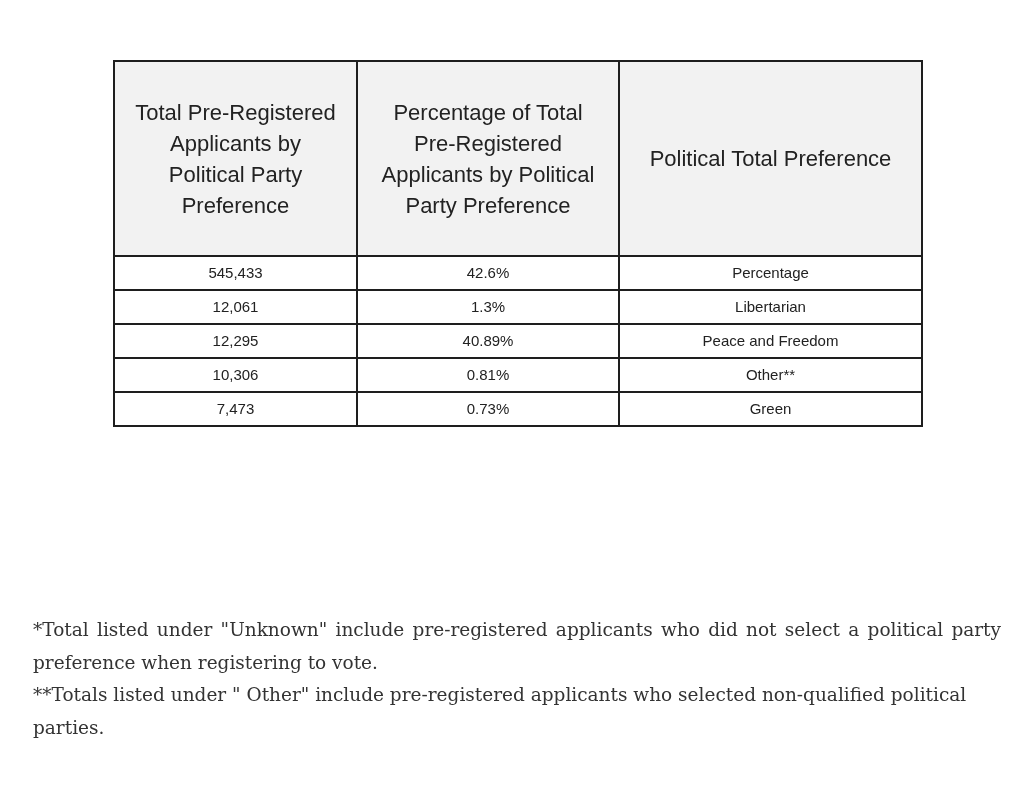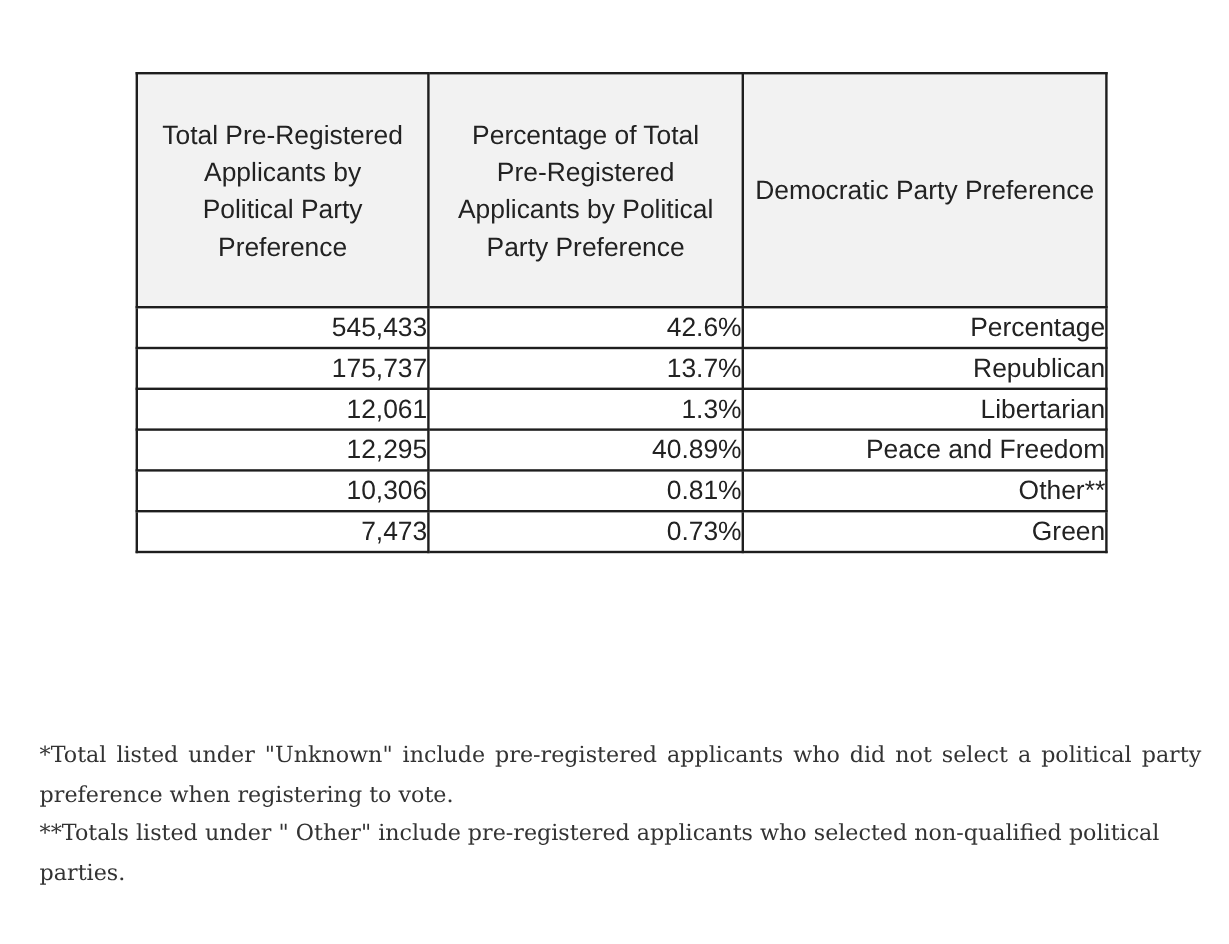--- a/index.html
+++ b/index.html
@@ -90,7 +90,7 @@
 Pre-Registered
 Applicants by Political
 Party Preference</th>
-        <th>Democratic Party Preference</th>
+        <th>Political Total Preference</th>
       </tr>
     </thead>
     <tbody>

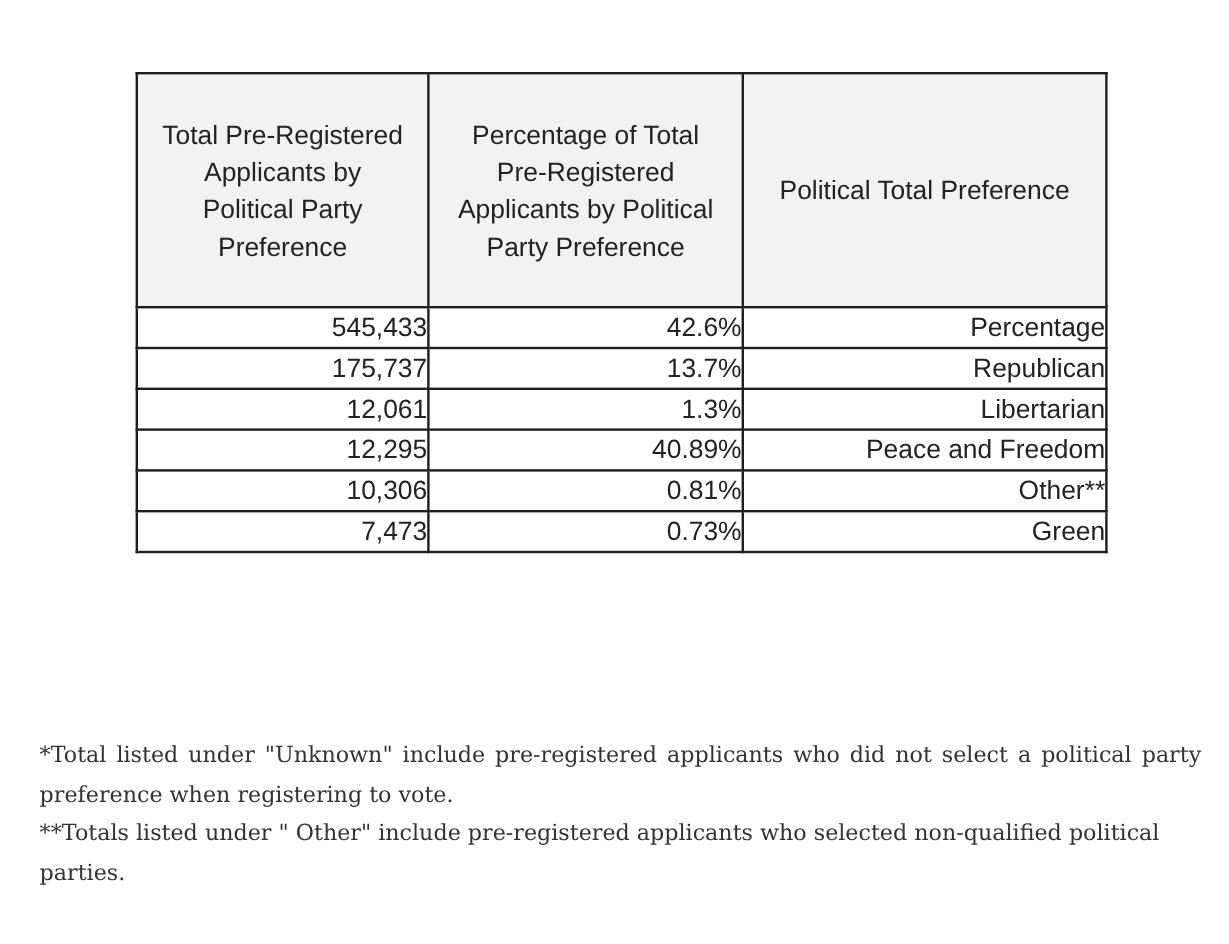--- a/index.html
+++ b/index.html
@@ -45,12 +45,11 @@
     white-space: pre-line;
   }
   table.party-table td {
-    font-size: 22px;
+    font-size: 15px;
     height: 32px;
     line-height: 32px;
     background: #ffffff;
     vertical-align: middle;
-    text-align: right;
   }
   .footnotes {
     position: absolute;

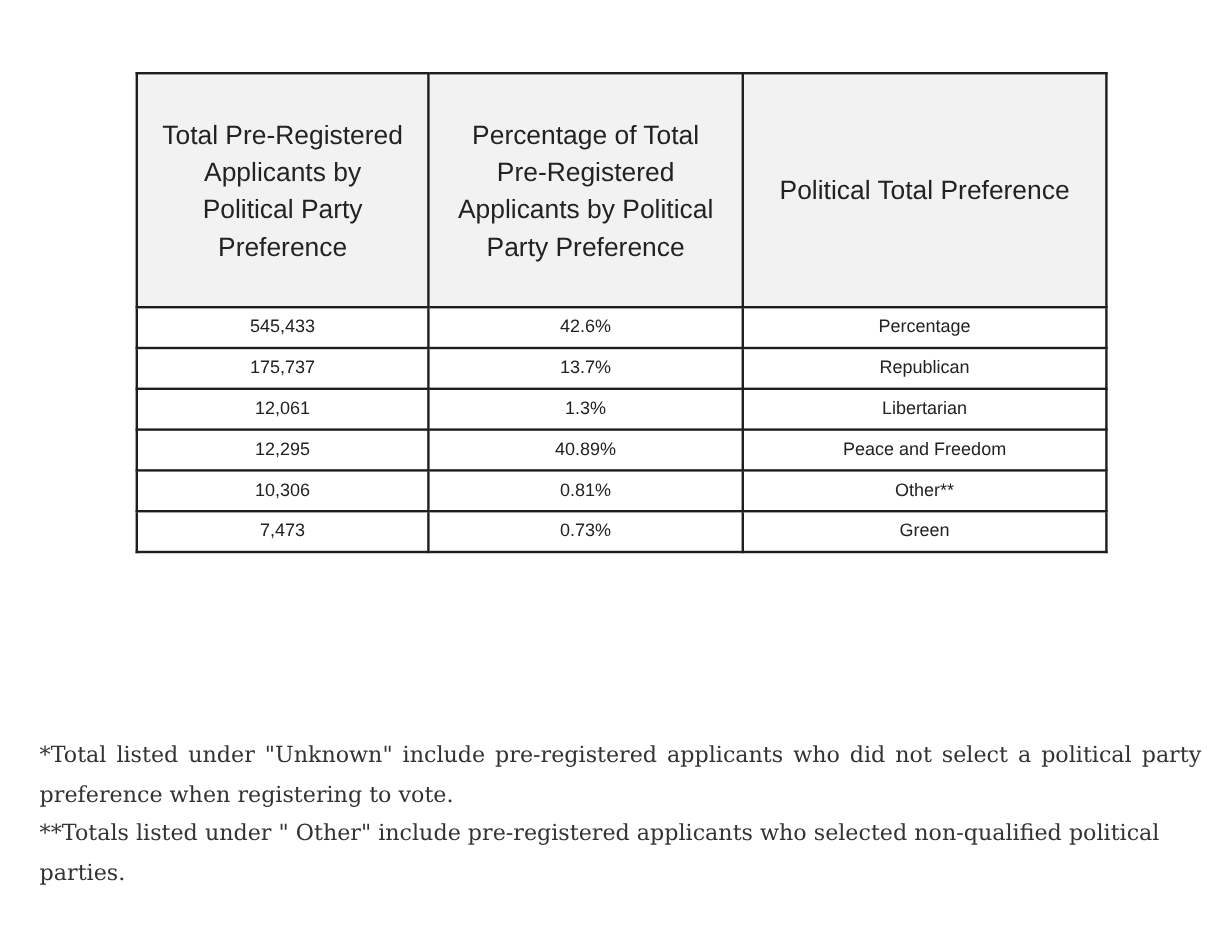--- a/index.html
+++ b/index.html
@@ -99,11 +99,6 @@
         <td>Percentage</td>
       </tr>
       <tr>
-        <td>175,737</td>
-        <td>13.7%</td>
-        <td>Republican</td>
-      </tr>
-      <tr>
         <td>12,061</td>
         <td>1.3%</td>
         <td>Libertarian</td>

